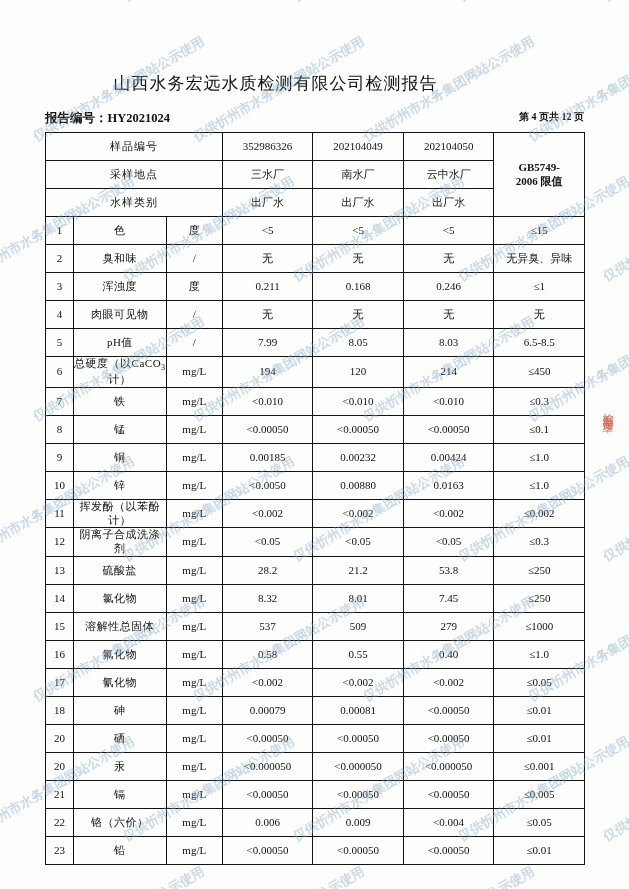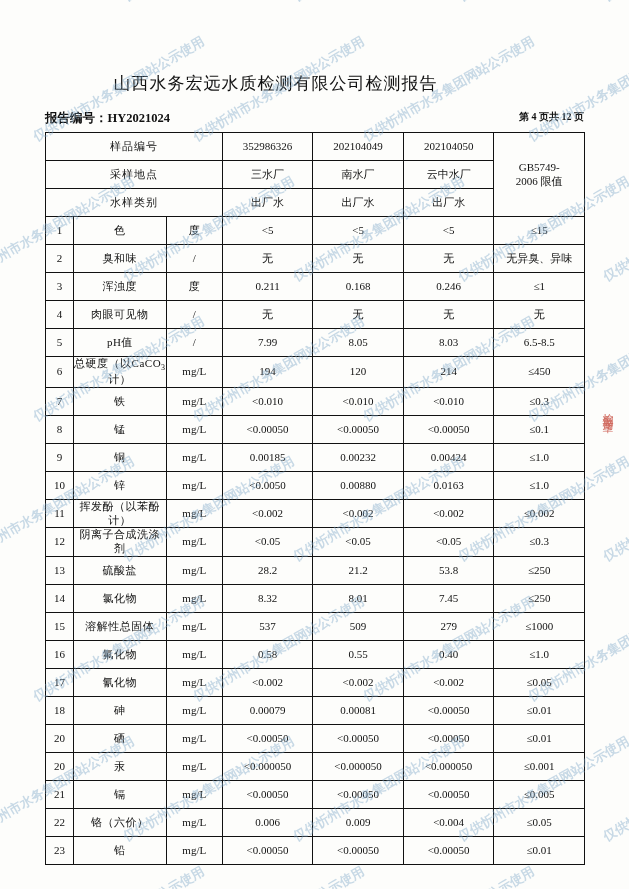--- a/index.html
+++ b/index.html
@@ -104,6 +104,7 @@
   td.std-head {
     font-size: 11.5px;
     line-height: 1.9;
+    font-weight: bold;
   }
   .sub {
     font-size: 8px;

